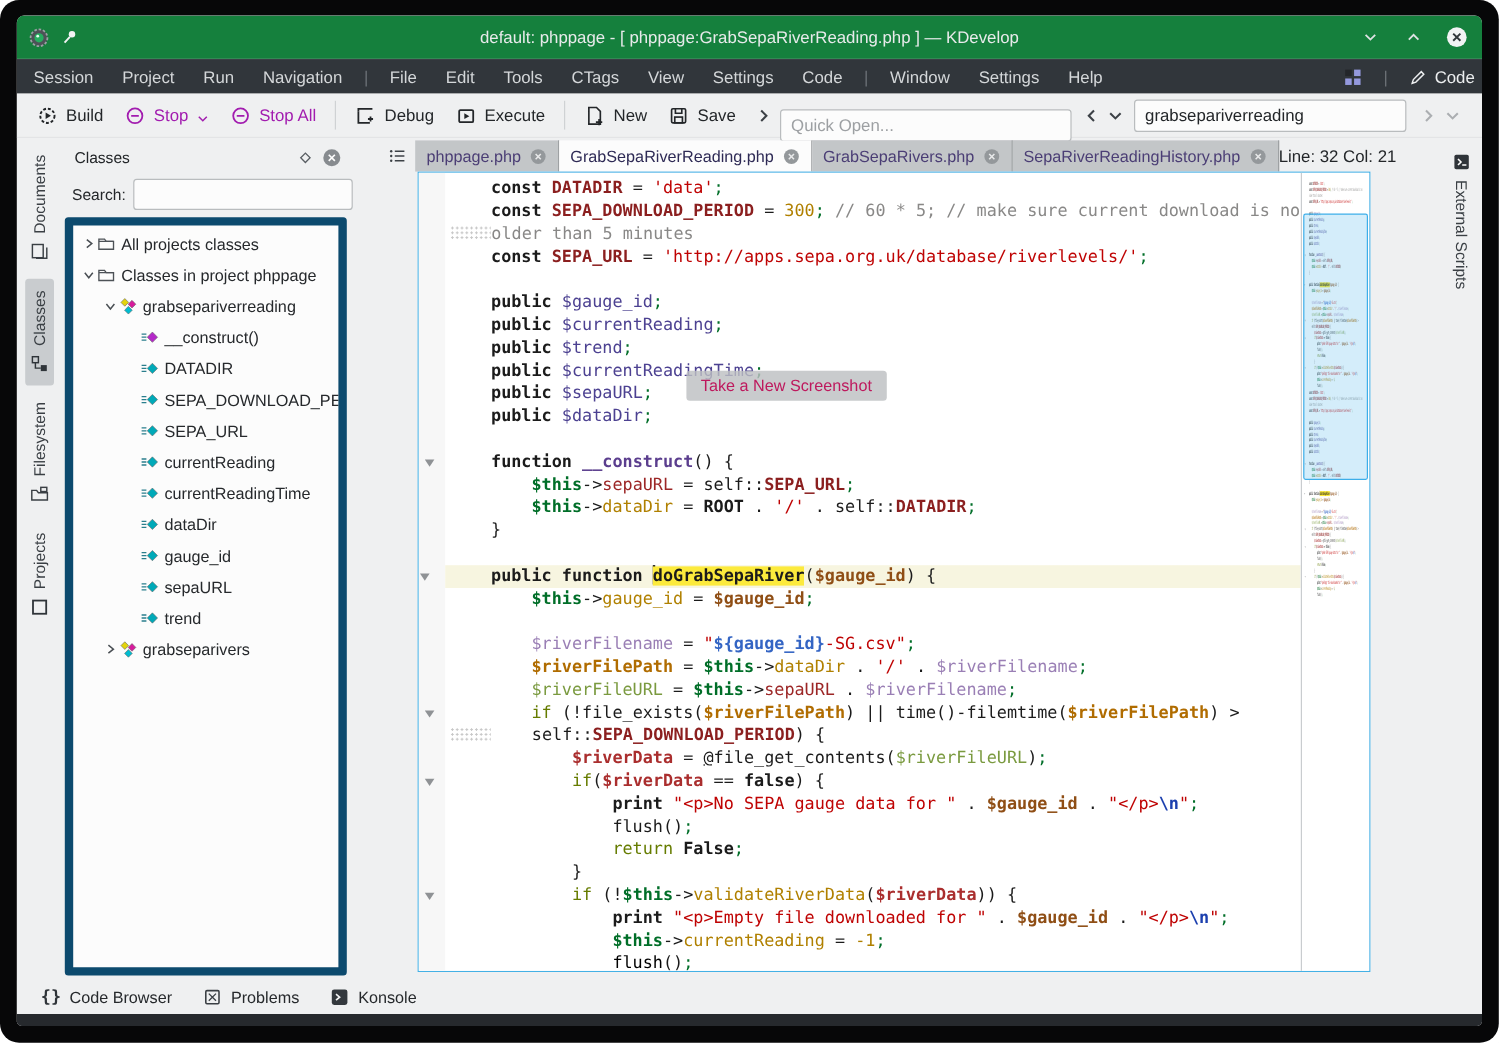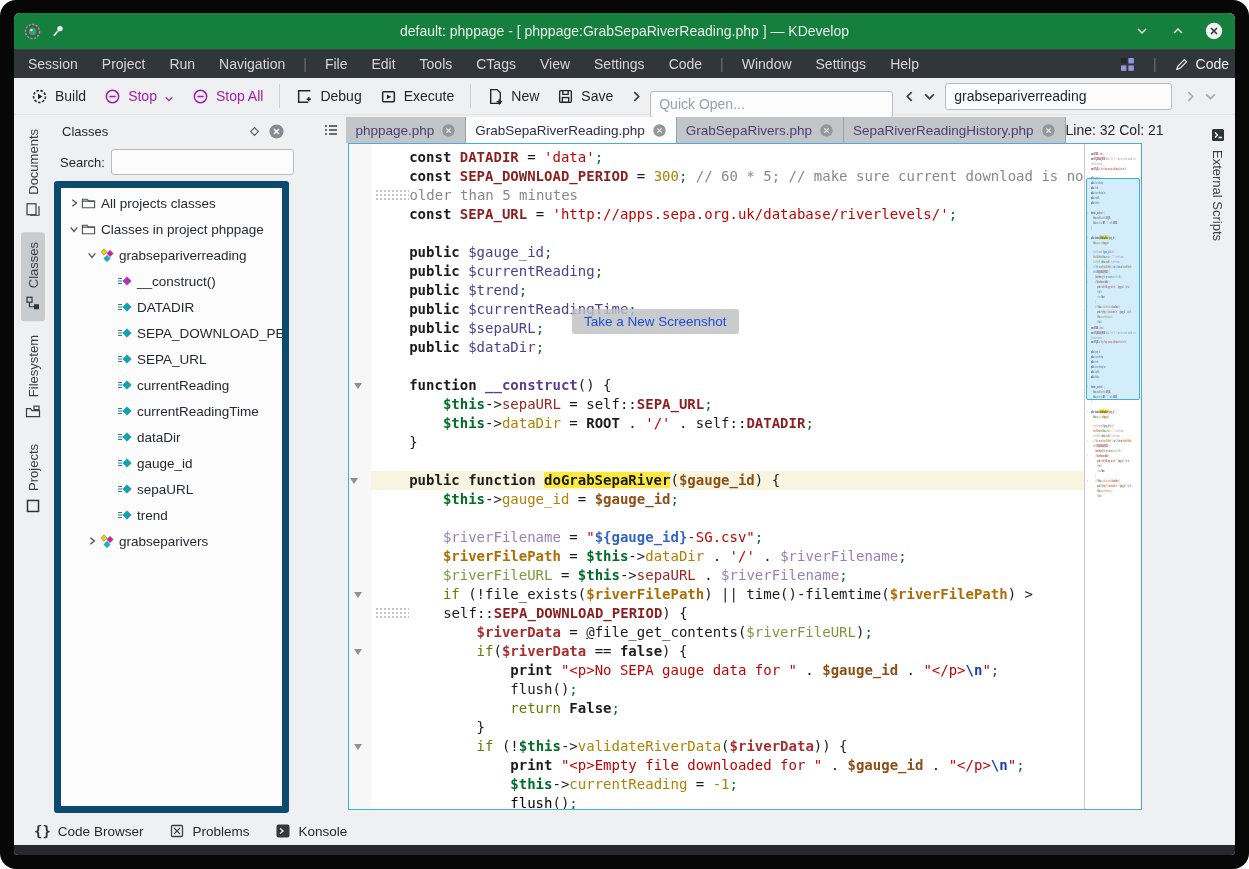--- a/index.html
+++ b/index.html
@@ -87,7 +87,7 @@
   .mini-inner .line.cur{background:none;}
   .viewport{position:absolute;left:1px;right:1px;top:34px;height:222px;background:rgba(61,174,233,0.22);border:1px solid #3daee9;border-radius:2px;}
   
-  .tooltip{position:absolute;left:558px;top:296px;height:25px;line-height:25px;padding:0 12px;background:rgba(189,192,194,0.82);color:#1d4ed8;font-size:13.5px;border-radius:3px;pointer-events:none;z-index:5;}
+  .tooltip{position:absolute;left:558px;top:296px;height:25px;line-height:25px;padding:0 12px;background:rgba(189,192,194,0.82);color:#be185d;font-size:13.5px;border-radius:3px;pointer-events:none;z-index:5;}
   
   .bottombar{height:28px;background:#eff0f1;display:flex;align-items:center;gap:6px;padding:0 10px;font-size:13.5px;color:#26292c;flex:0 0 auto;}
   .bbtn{display:flex;align-items:center;gap:7px;padding:3px 10px;border-radius:3px;}

